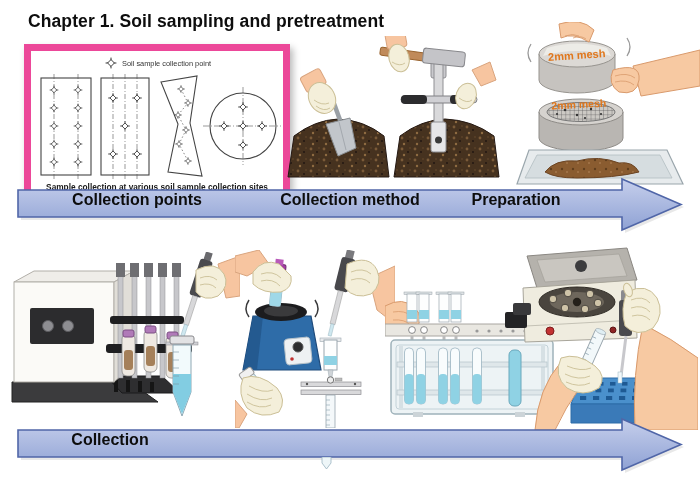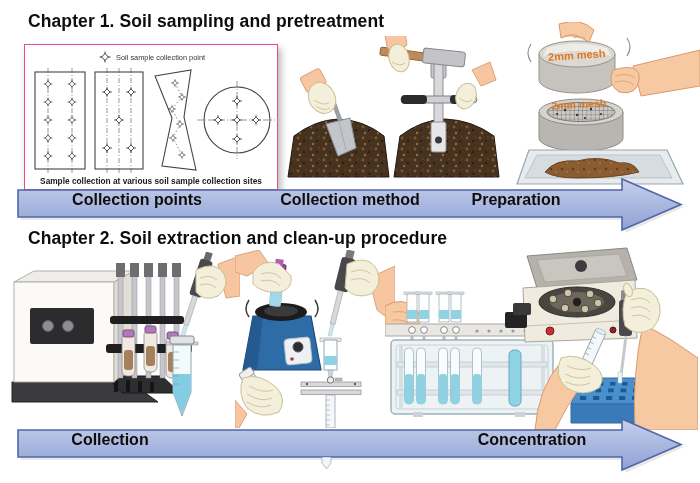--- a/index.html
+++ b/index.html
@@ -14,7 +14,7 @@
   .panel{position:absolute;}
   .panel svg{display:block;}
   .card{
-    background:#fff;border:1px solid #ec4899;box-shadow:3px 4px 7px rgba(0,0,0,0.28);
+    background:#fff;border:7px solid #ec4899;box-shadow:3px 4px 7px rgba(0,0,0,0.28);
   }
   .banner{position:absolute;left:0;width:700px;height:58px;z-index:5;}
   .banner svg{position:absolute;left:0;top:0;}

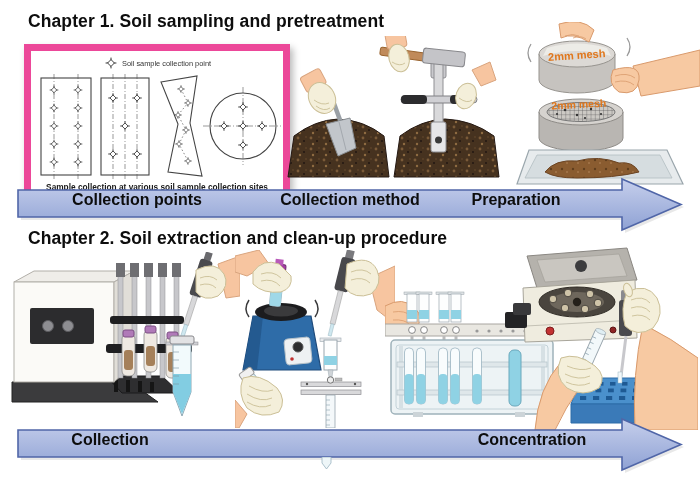--- a/index.html
+++ b/index.html
@@ -228,7 +228,6 @@
     <span class="step" style="left:350px">Collection method</span>
   </div>
 
-  <h1 class="chapter-title" style="top:228px">Chapter 2. Soil extraction and clean-up procedure</h1>
 
   <div class="panel" style="left:10px;top:252px;width:230px;height:172px">
     <svg width="230" height="172" viewBox="0 0 230 172">

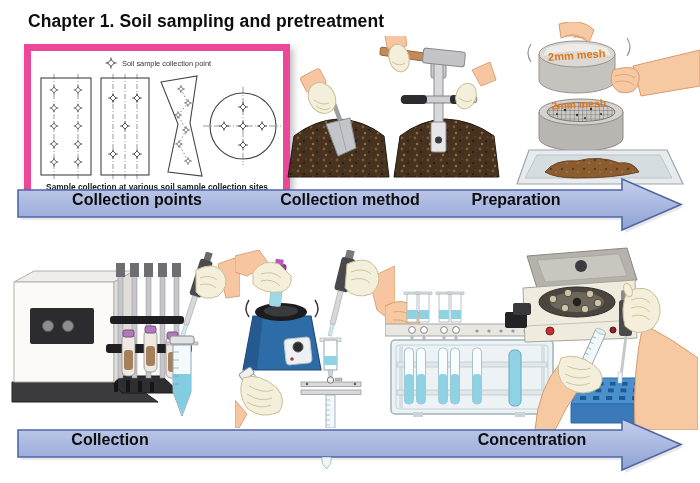--- a/index.html
+++ b/index.html
@@ -542,7 +542,6 @@
       <polygon points="18,14 622,14 622,3 681,28.5 622,54 622,41 18,41" fill="url(#agrad2)" stroke="#5066a8" stroke-width="1.6"></polygon>
     </svg>
     <span class="step" style="left:110px">Collection</span>
-    <span class="step" style="left:532px">Concentration</span>
   </div>
 
   <svg class="tinysvg" style="left:320px;top:457px" width="14" height="14" viewBox="0 0 14 14">

